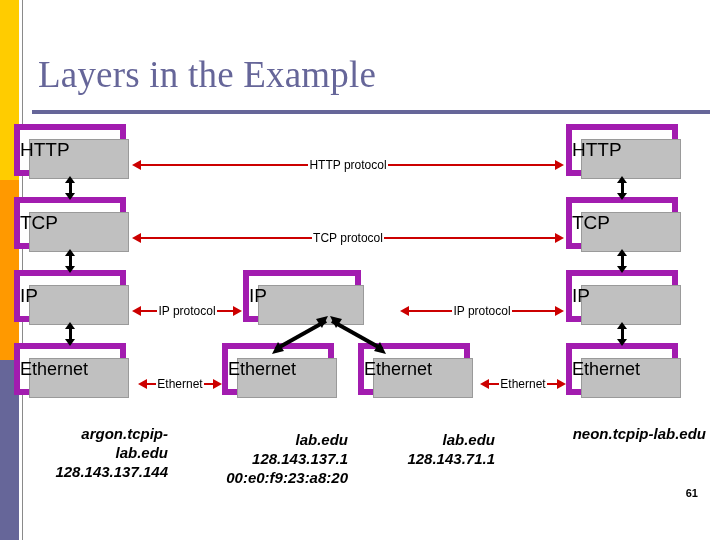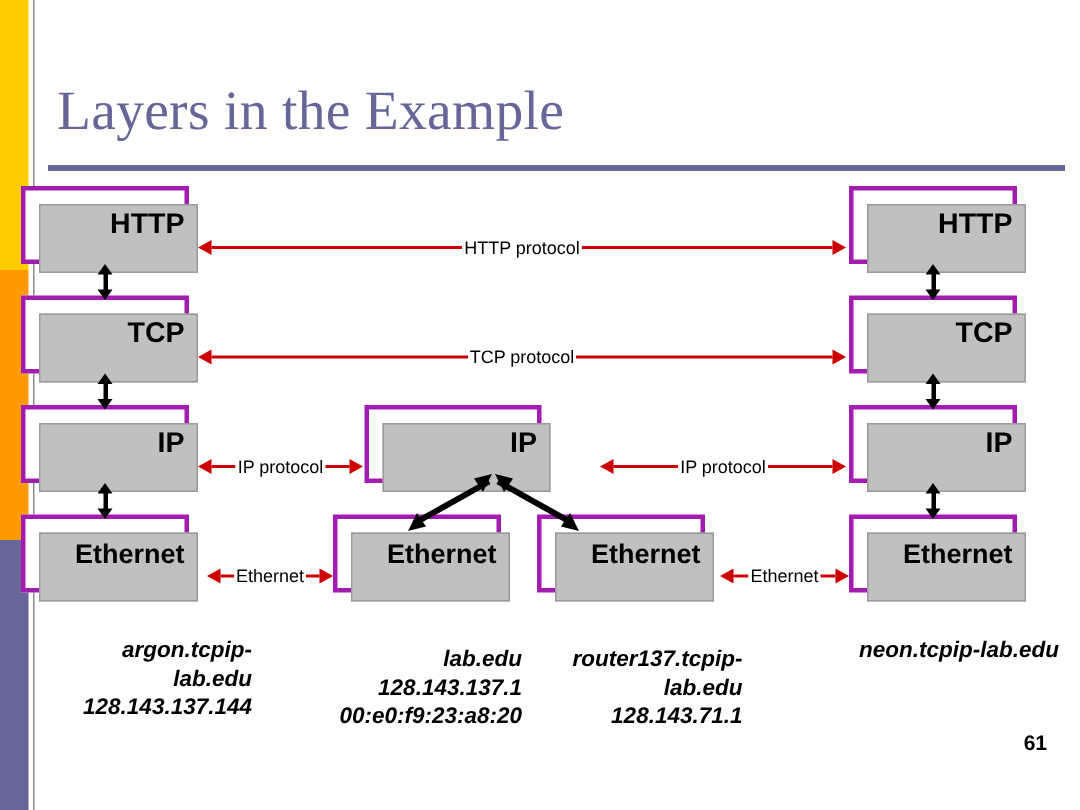--- a/index.html
+++ b/index.html
@@ -35,9 +35,9 @@
   .box {
     position:absolute;
     background:#ffffff;
-    border:3px solid #a21caf;
-    display:flex; align-items:center; justify-content:flex-end;
-    color:#000000; font-weight:bold;
+    border:6px solid #a21caf;
+    display:flex; align-items:center; justify-content:flex-start;
+    color:#000000; font-weight:normal;
     z-index:3;
   }
   .box .lbl { display:block; }

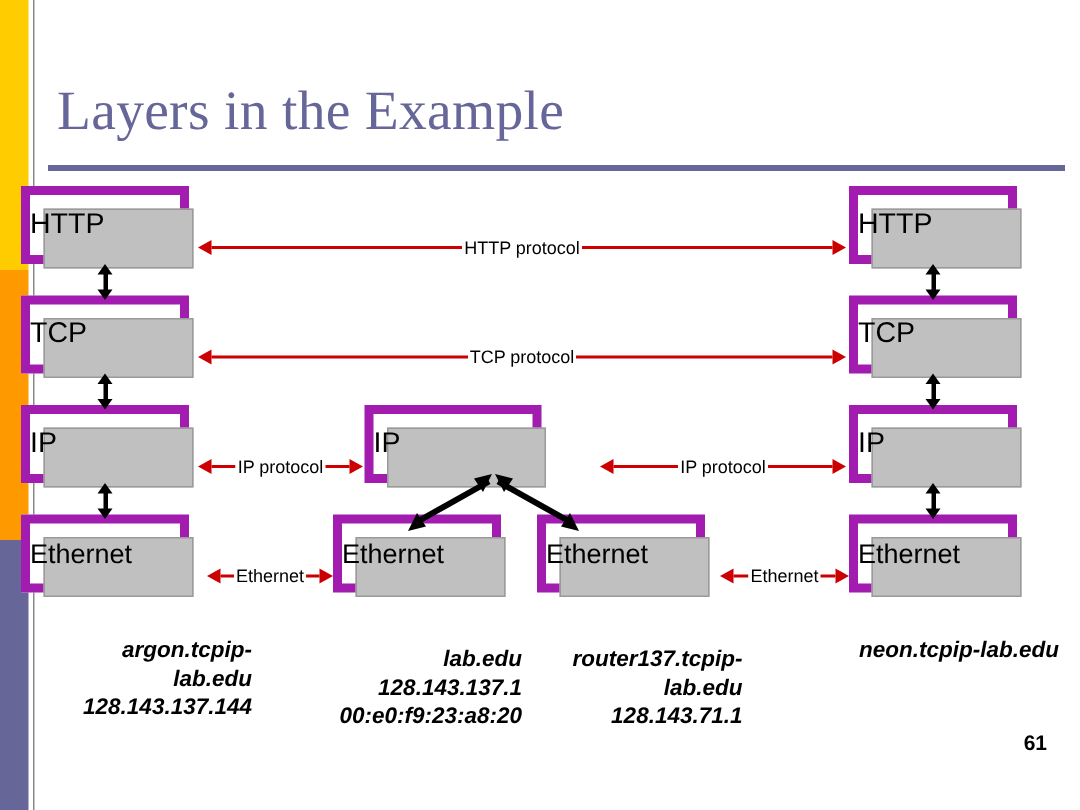--- a/index.html
+++ b/index.html
@@ -246,7 +246,6 @@
 </div>
 
 <div class="caption" style="left:345px; top:430px; width:150px;">
-  <div>router137.tcpip-</div>
   <div>lab.edu</div>
   <div>128.143.71.1</div>
 </div>

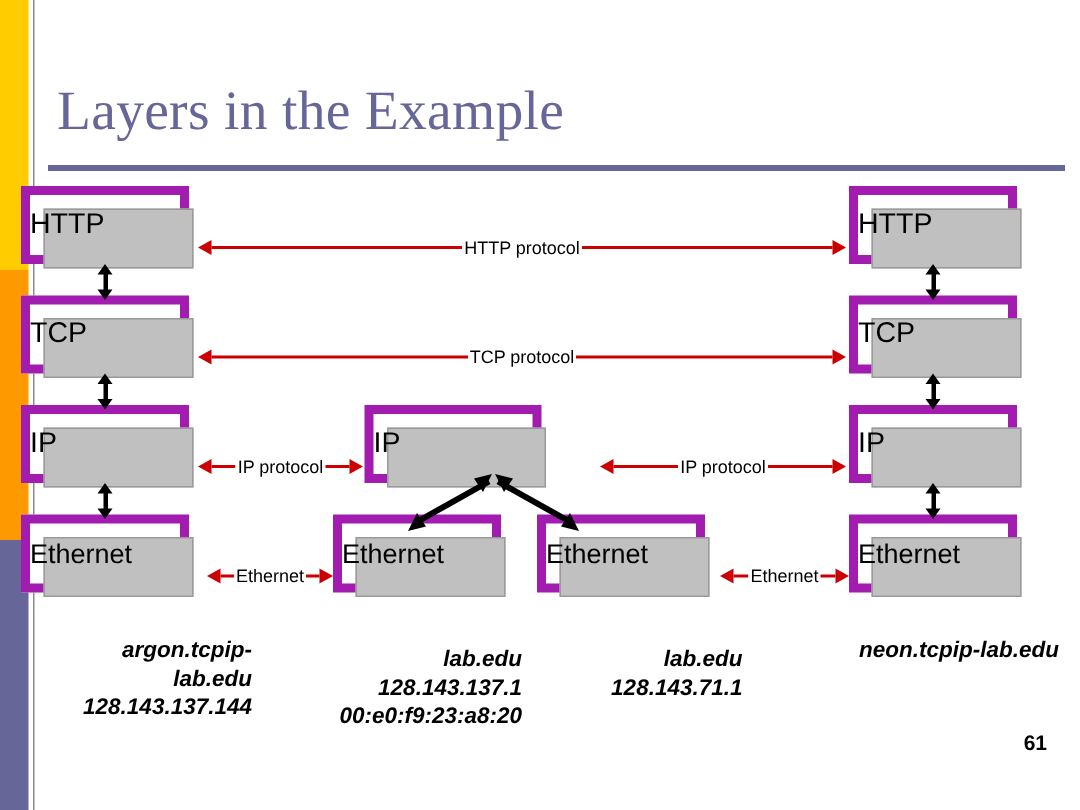--- a/index.html
+++ b/index.html
@@ -92,7 +92,7 @@
   }
   .pagenum {
     position:absolute; right:22px; top:487px;
-    font-size:14px; font-weight:bold; color:#000000;
+    font-size:11px; font-weight:bold; color:#000000;
   }
 </style>
 </head>

